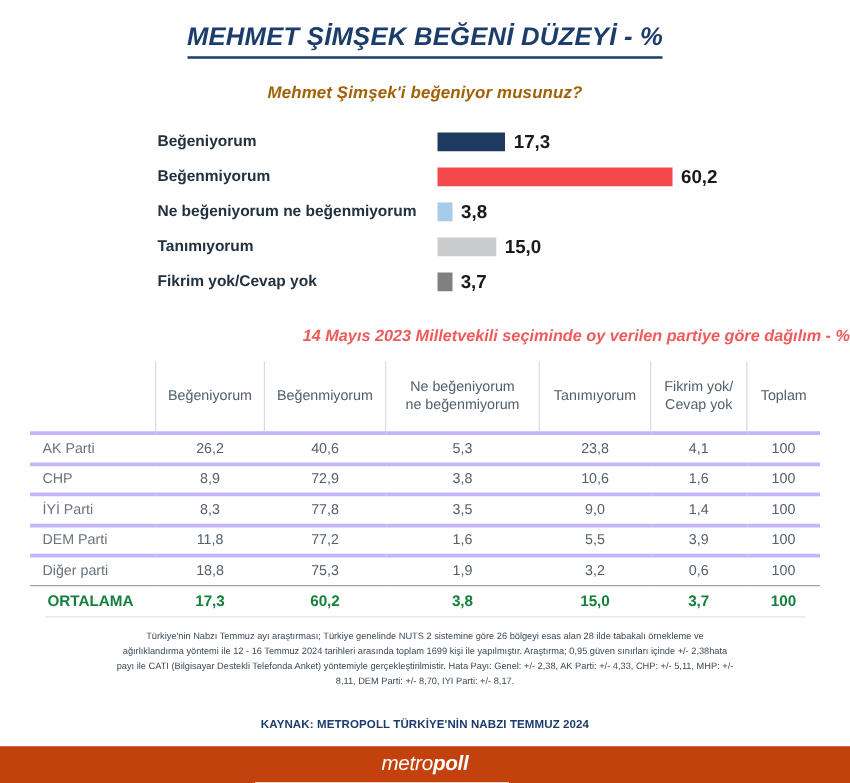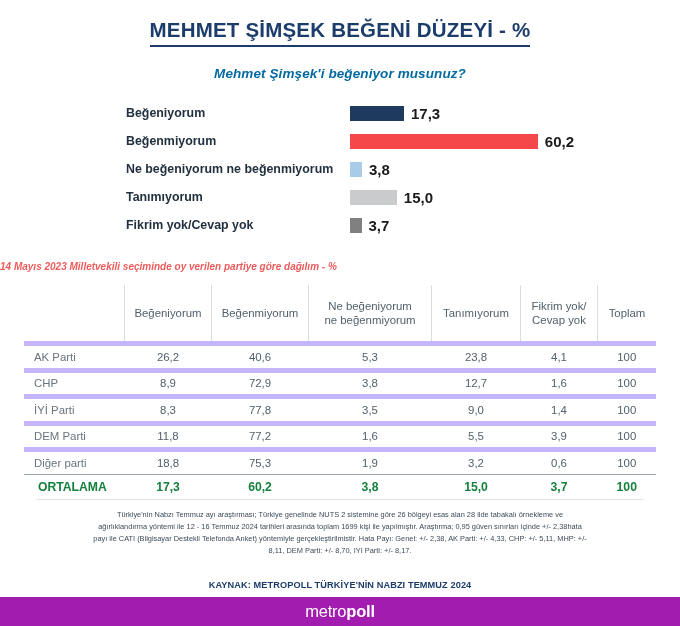--- a/index.html
+++ b/index.html
@@ -20,6 +20,7 @@
   .title-wrap {
     text-align: center;
     padding-top: 18px;
+    font-style: italic;
   }
   .main-title {
     display: inline-block;

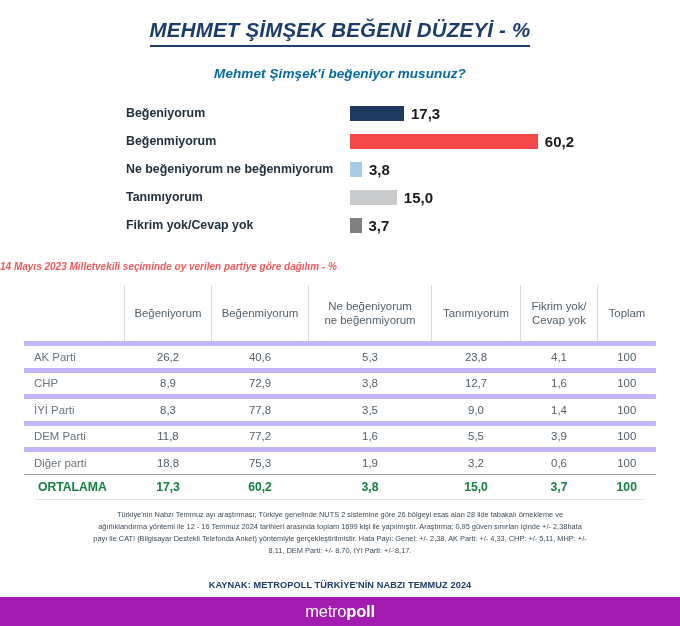--- a/index.html
+++ b/index.html
@@ -38,7 +38,7 @@
     font-size: 13.5px;
     font-weight: bold;
     font-style: italic;
-    color: #0369a1;
+    color: #a16207;
     letter-spacing: .1px;
   }
 

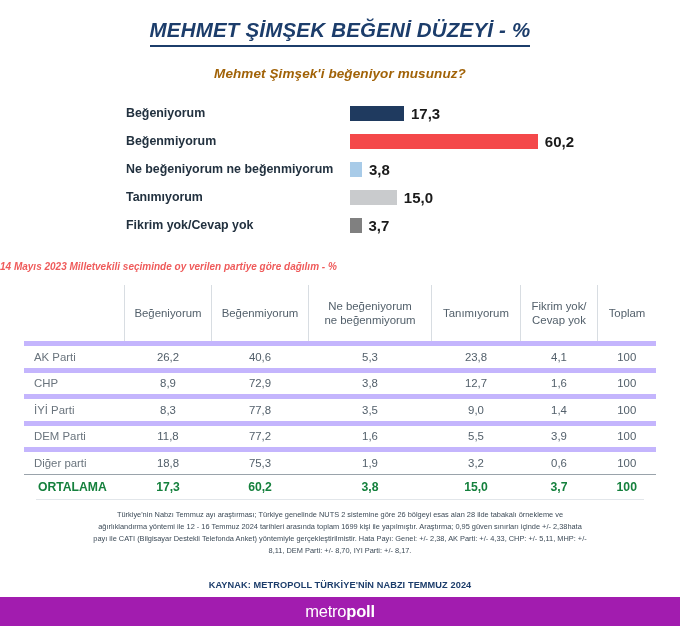--- a/index.html
+++ b/index.html
@@ -80,9 +80,9 @@
 
   
   .table-subtitle {
-    text-align: left;
+    text-align: right;
     margin-top: 22px;
-    font-size: 10px;
+    font-size: 13px;
     font-weight: bold;
     font-style: italic;
     color: #ef5b5b;

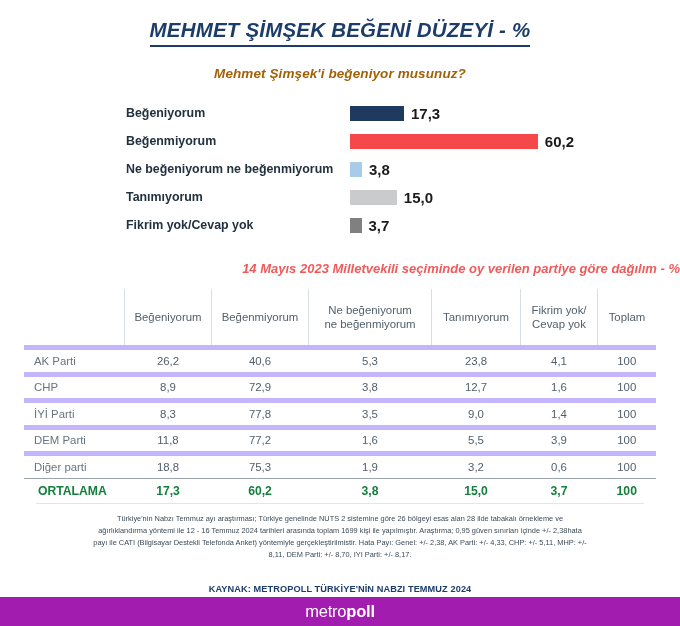--- a/index.html
+++ b/index.html
@@ -115,7 +115,7 @@
   tbody td {
     height: 21.5px;
     text-align: center;
-    border-top: 5px solid #c4b5fd;
+    border-top: 3px solid #c4b5fd;
     color: #6a747d;
     font-size: 11.6px;
   }

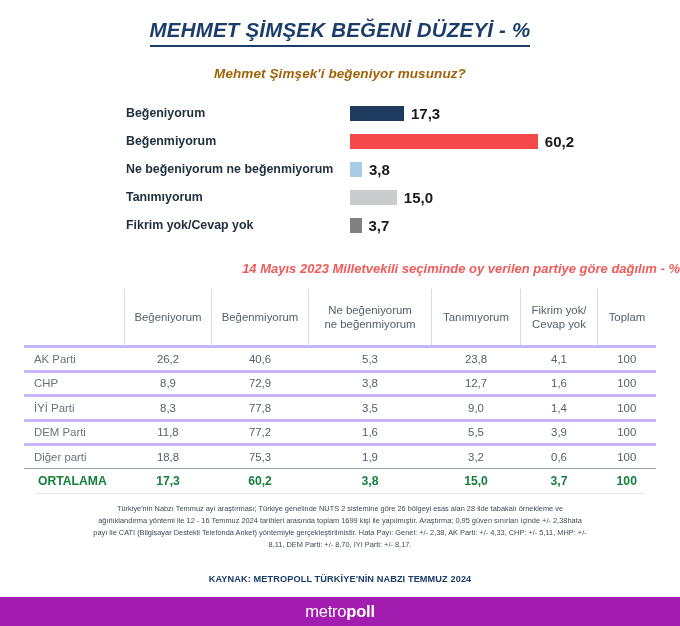--- a/index.html
+++ b/index.html
@@ -254,7 +254,7 @@
         <td>8,9</td>
         <td>72,9</td>
         <td>3,8</td>
-        <td>12,7</td>
+        <td>10,6</td>
         <td>1,6</td>
         <td>100</td>
       </tr>

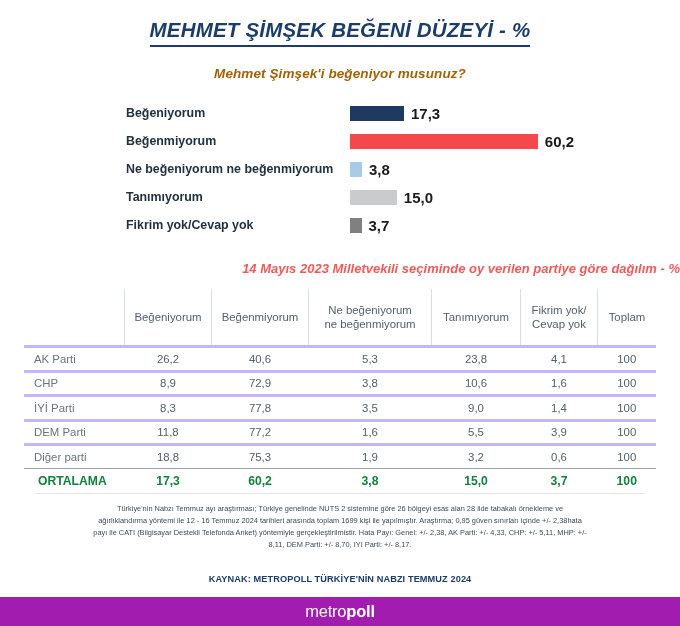--- a/index.html
+++ b/index.html
@@ -165,10 +165,11 @@
     bottom: 0;
     width: 680px;
     height: 29px;
-    background: #a21caf;
+    background: #c2410c;
     display: flex;
     align-items: center;
     justify-content: center;
+    font-style: italic;
   }
   .logo {
     font-size: 16.5px;

